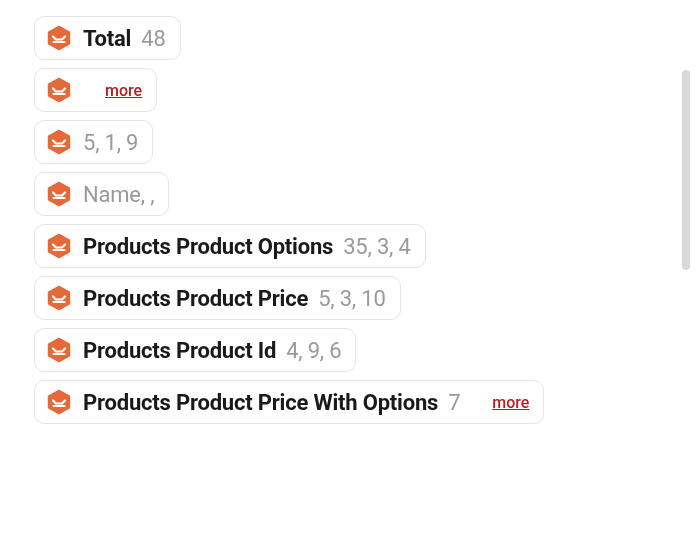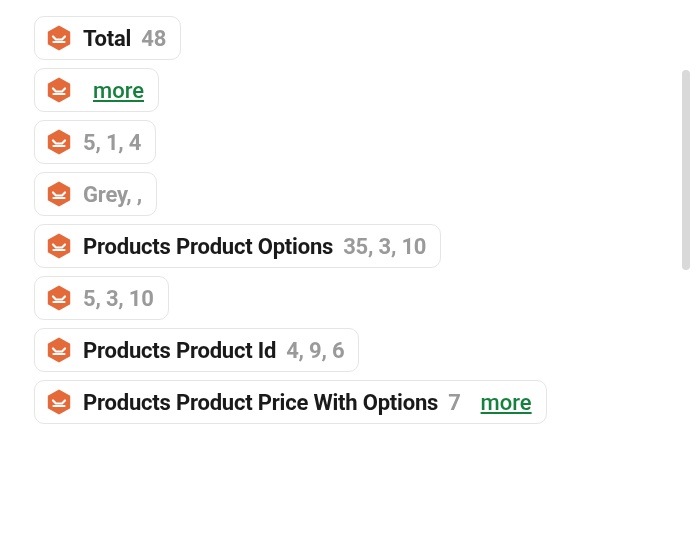--- a/index.html
+++ b/index.html
@@ -47,7 +47,7 @@
     flex: 0 0 auto;
   }
   .pill .value {
-    font-weight: 700;
+    font-weight: 400;
     font-size: 22px;
     color: #9a9a9a;
     letter-spacing: -0.2px;

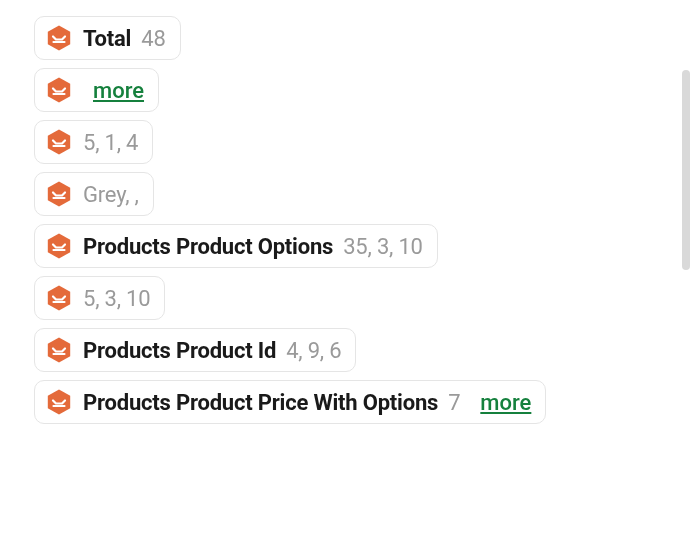--- a/index.html
+++ b/index.html
@@ -58,12 +58,12 @@
   }
   .pill .more {
     flex: 0 0 auto;
-    font-size: 22px;
+    font-size: 16px;
     font-weight: 500;
-    color: #15803d;
+    color: #b91c1c;
     text-decoration: underline;
     cursor: pointer;
-    margin-left: 10px;
+    margin-left: 22px;
   }
 
   

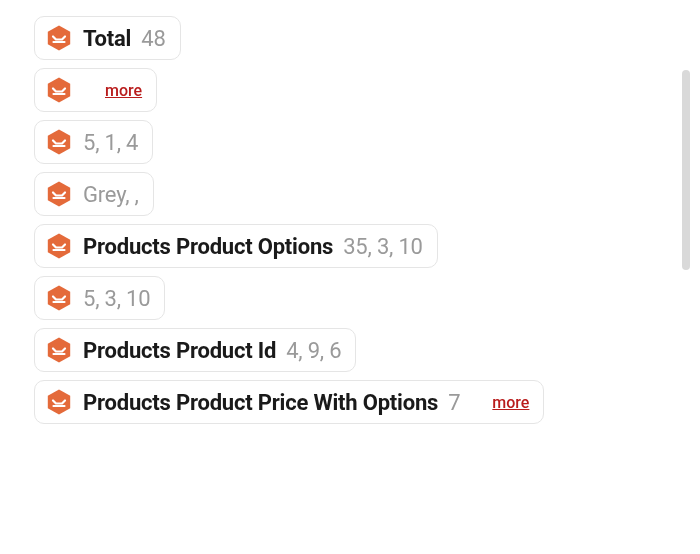--- a/index.html
+++ b/index.html
@@ -129,7 +129,7 @@
           <path class="glyph" d="M8 12.5 L11 15.5 L17 15.5 L20 12.5 M8.5 18 L19.5 18"></path>
         </svg>
       </span>
-      <span class="value">5, 1, 4</span>
+      <span class="value">5, 1, 9</span>
     </div>
   </div>
 

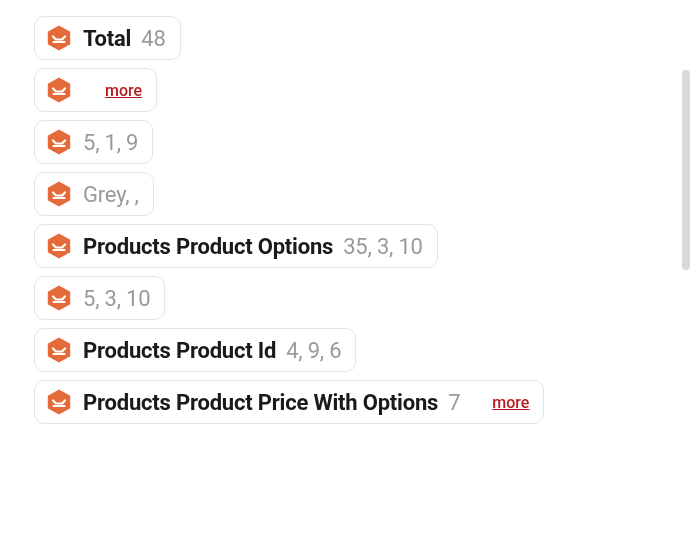--- a/index.html
+++ b/index.html
@@ -141,7 +141,7 @@
           <path class="glyph" d="M8 12.5 L11 15.5 L17 15.5 L20 12.5 M8.5 18 L19.5 18"></path>
         </svg>
       </span>
-      <span class="value">Grey, ,</span>
+      <span class="value">Name, ,</span>
     </div>
   </div>
 

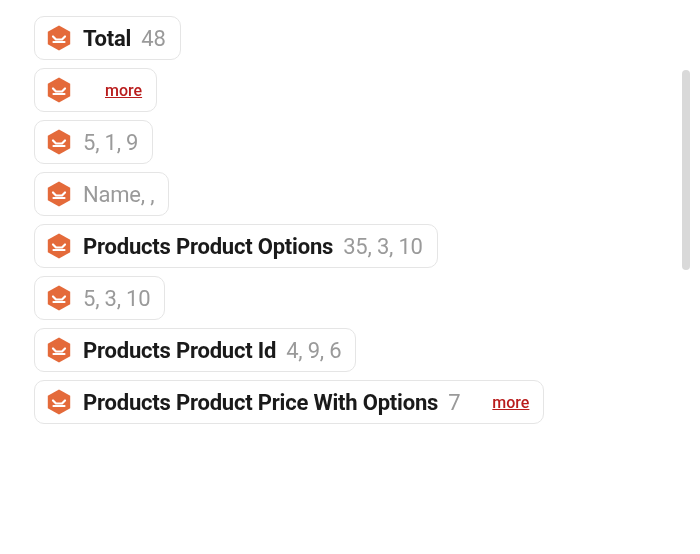--- a/index.html
+++ b/index.html
@@ -154,7 +154,7 @@
         </svg>
       </span>
       <span class="label">Products Product Options</span>
-      <span class="value">35, 3, 10</span>
+      <span class="value">35, 3, 4</span>
     </div>
   </div>
 

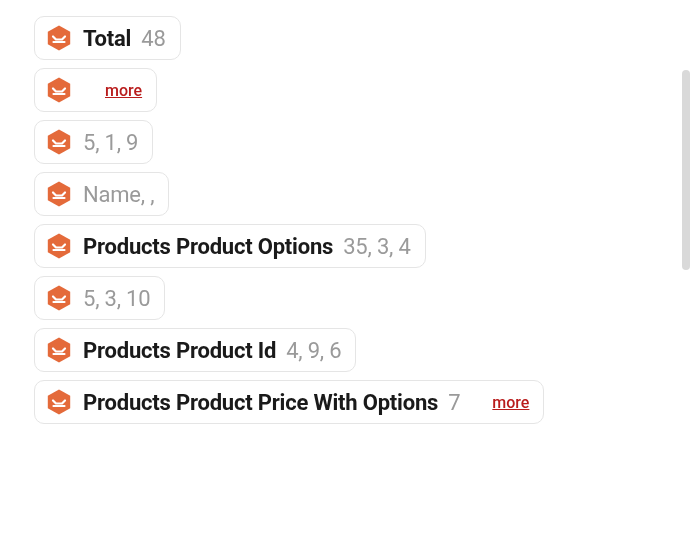--- a/index.html
+++ b/index.html
@@ -166,6 +166,7 @@
           <path class="glyph" d="M8 12.5 L11 15.5 L17 15.5 L20 12.5 M8.5 18 L19.5 18"></path>
         </svg>
       </span>
+      <span class="label">Products Product Price</span>
       <span class="value">5, 3, 10</span>
     </div>
   </div>

